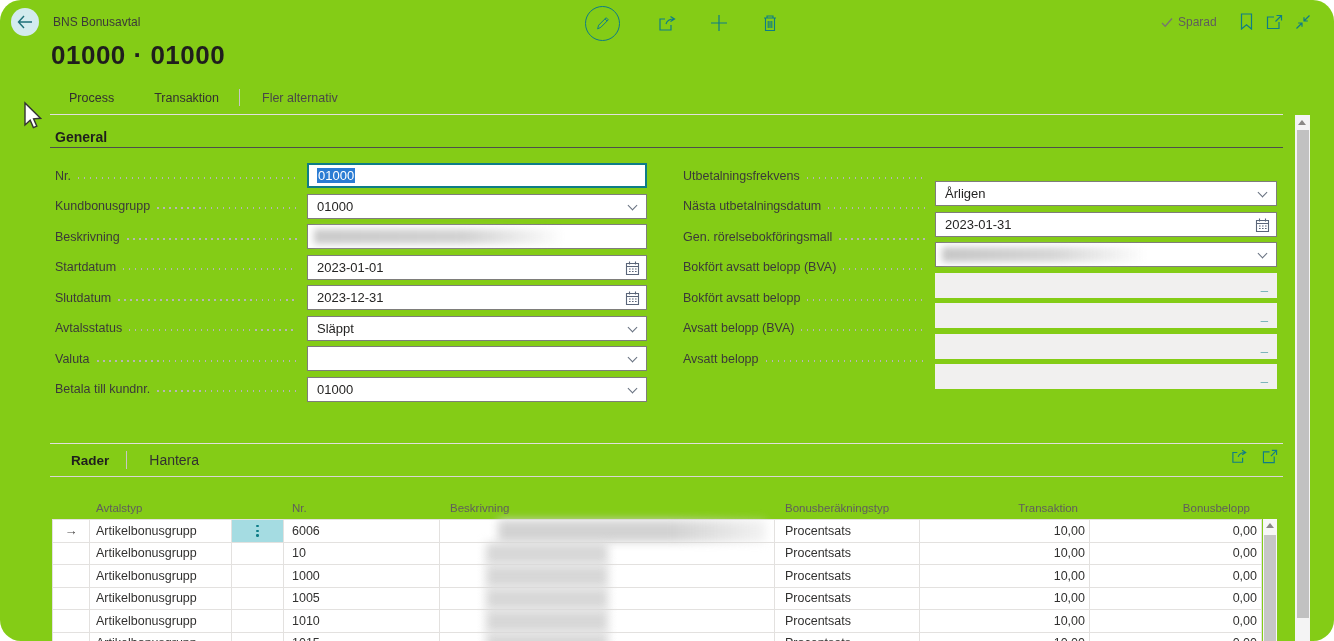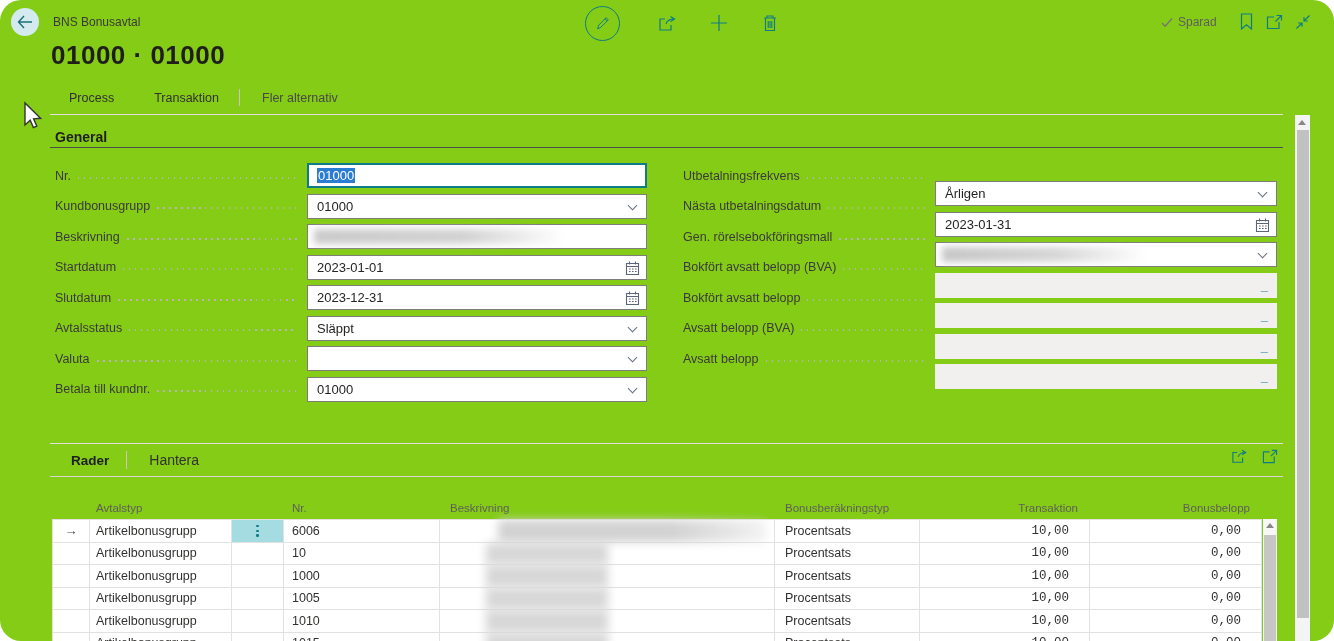--- a/index.html
+++ b/index.html
@@ -72,7 +72,7 @@
   .c-pad  { padding-left:6px; }
   .c-pad8 { padding-left:8px; }
   .c-pad10{ padding-left:10px; }
-  .c-right{ justify-content:flex-end; padding-right:20px;font-family:Liberation Mono, monospace; }
+  .c-right{ justify-content:flex-end; padding-right:4px; }
   .h-right{ text-align:right; padding-right:12px; }
   .c-center{ justify-content:center; }
   .ind-arrow { font-size:13px; color:#4a4948; }

